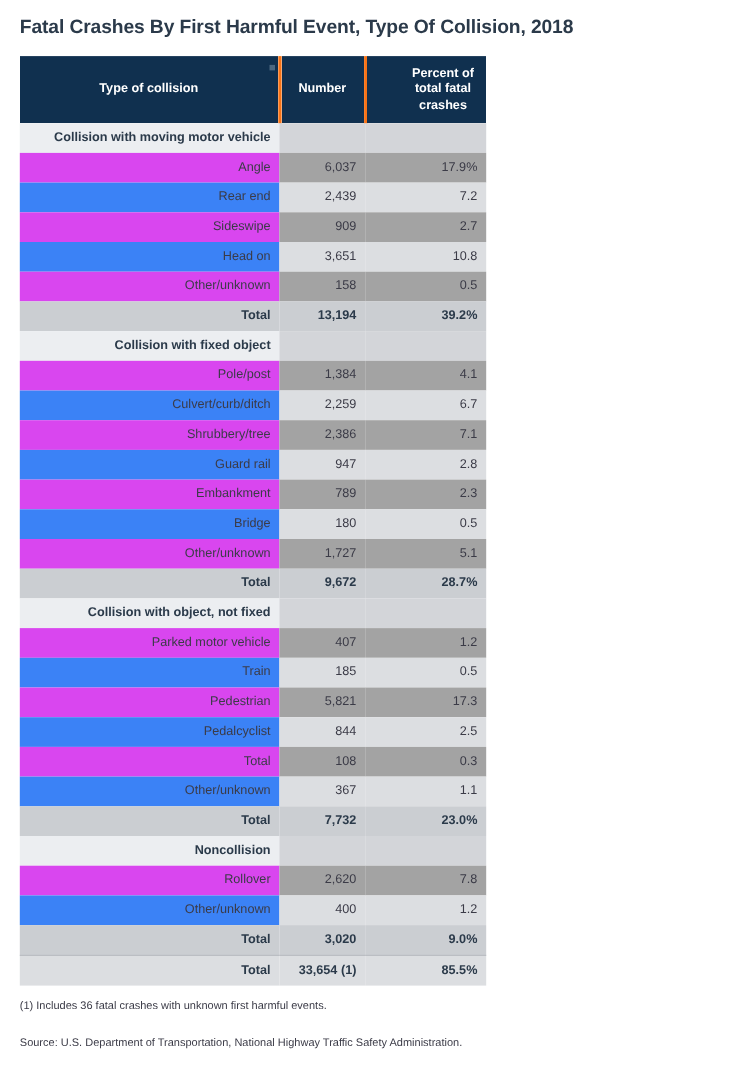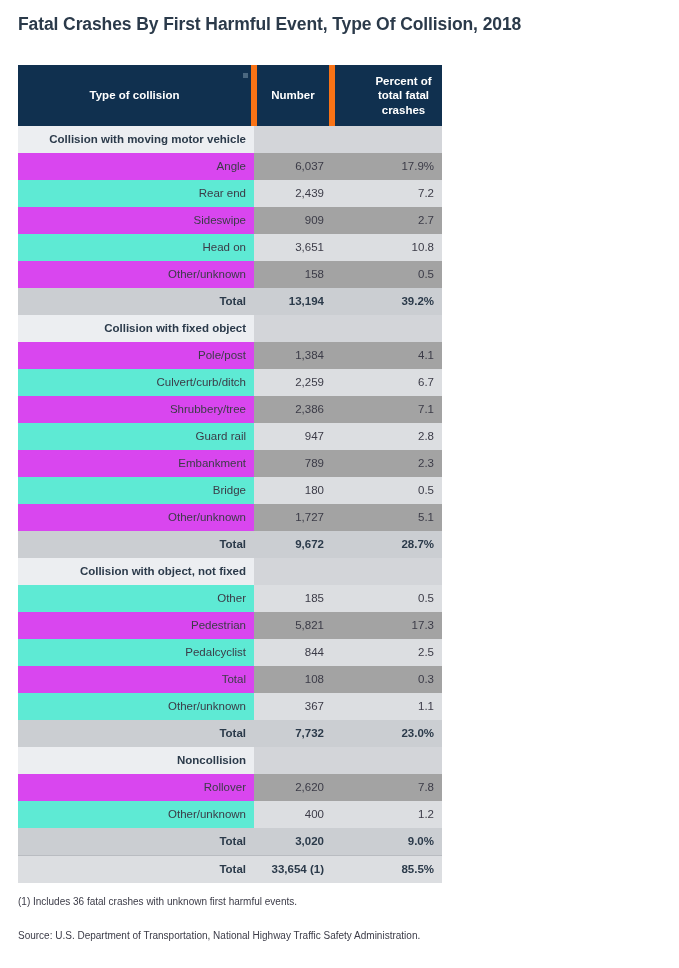--- a/index.html
+++ b/index.html
@@ -26,7 +26,7 @@
     font-weight: bold;
     color: #2b3a4a;
     letter-spacing: -0.1px;
-    padding: 14px 0 30px 0;
+    padding: 14px 0 16px 0;
     line-height: 1.2;
   }
   table.data {

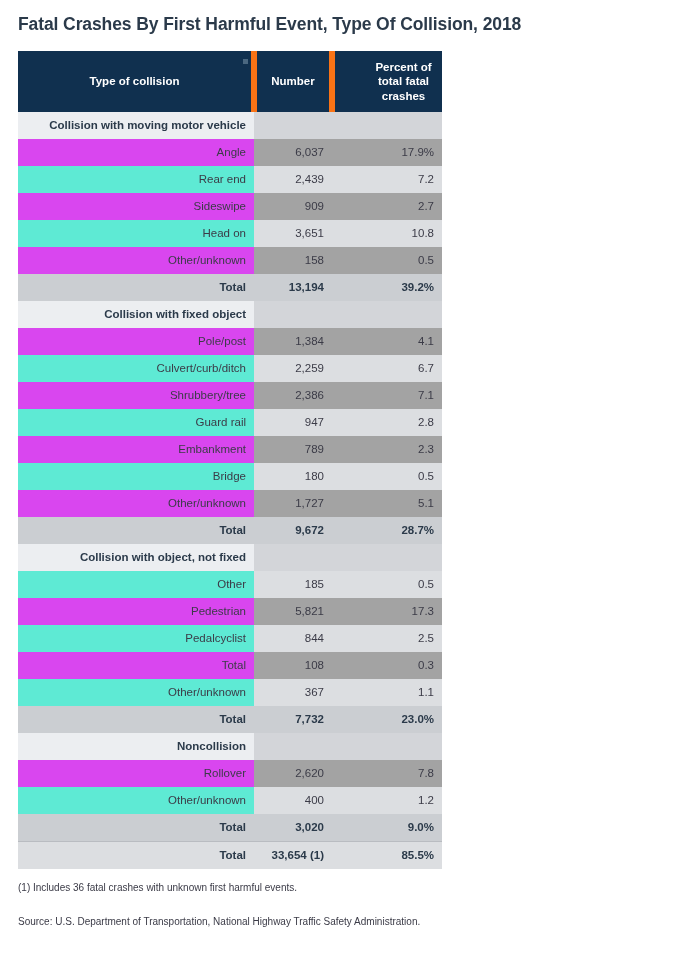--- a/index.html
+++ b/index.html
@@ -48,7 +48,7 @@
     vertical-align: middle;
     padding: 9px 6px;
     line-height: 1.25;
-    border-right: 6px solid #f97316;
+    border-right: 3px solid #f97316;
     position: relative;
   }
   thead th:last-child { border-right: none; padding-left: 36px; }

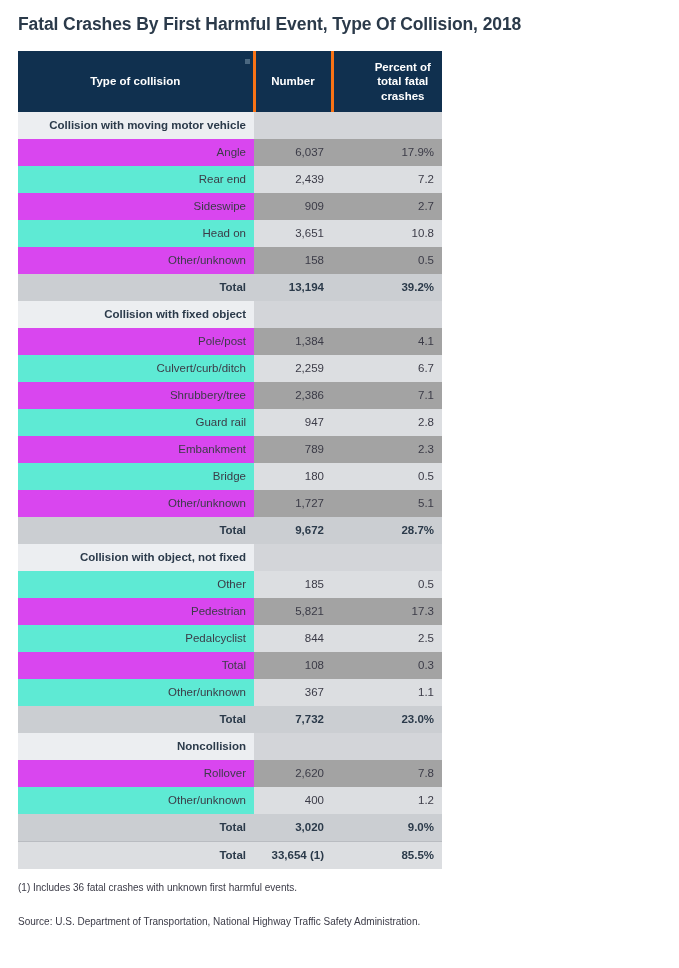--- a/index.html
+++ b/index.html
@@ -80,7 +80,7 @@
 
   tr.alt td.label { background: #d946ef; }
   tr.alt td.num   { background: #a3a3a3; }
-  tr.plain td.label { background: #5eead4; }
+  tr.plain td.label { background: #3b82f6; }
   tr.plain td.num   { background: #dcdee1; }
 
   tr.subtotal td {

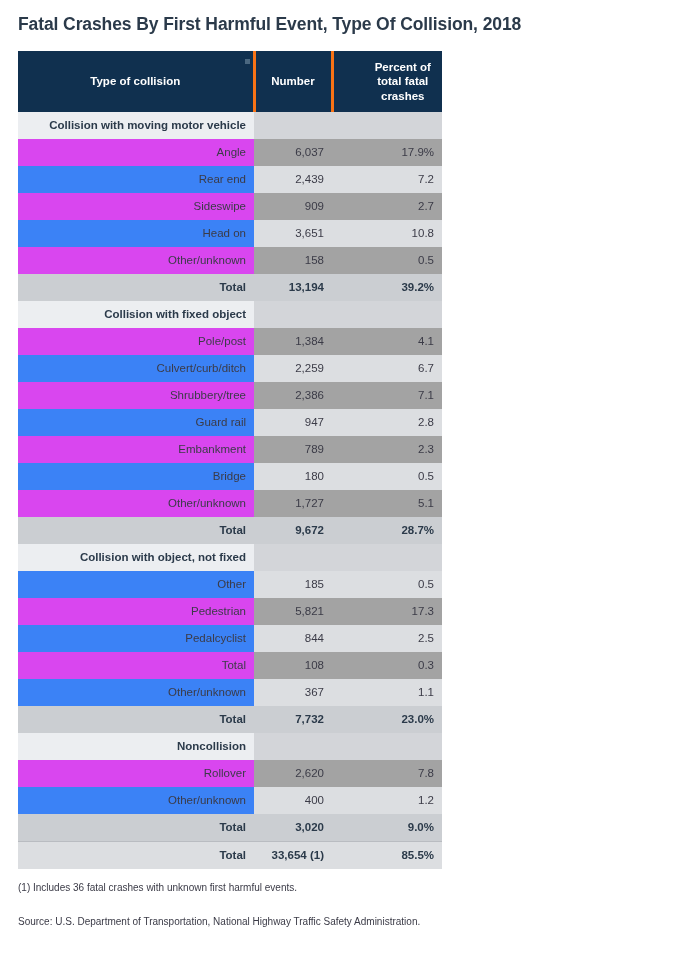--- a/index.html
+++ b/index.html
@@ -220,6 +220,11 @@
           <td class="num"></td>
           <td class="num"></td>
         </tr>
+        <tr class="alt">
+          <td class="label">Parked motor vehicle</td>
+          <td class="num">407</td>
+          <td class="num">1.2</td>
+        </tr>
         <tr class="plain">
           <td class="label">Other</td>
           <td class="num">185</td>

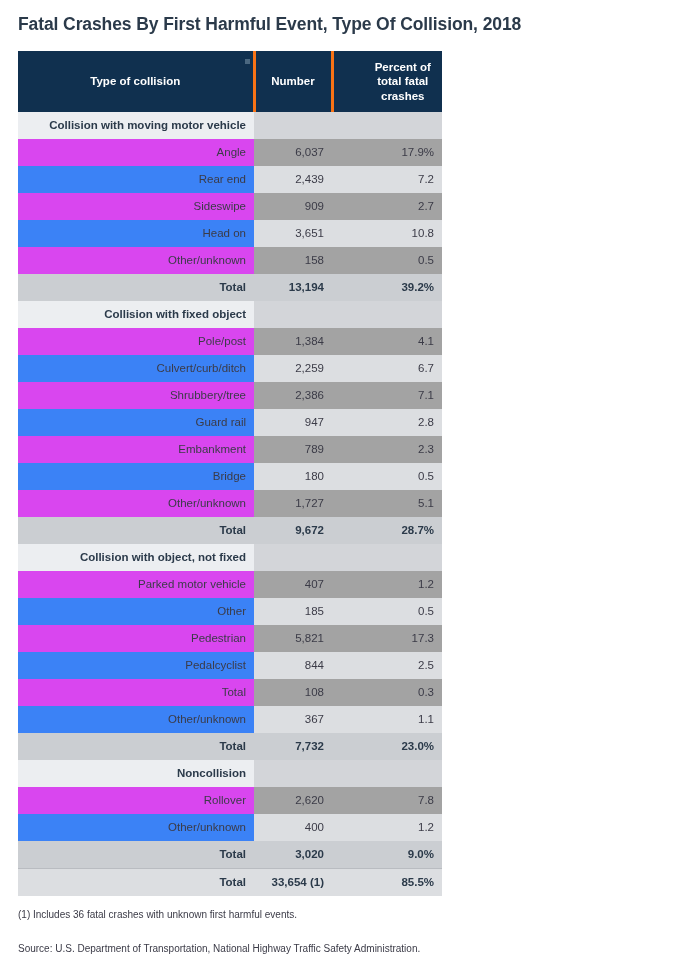--- a/index.html
+++ b/index.html
@@ -226,7 +226,7 @@
           <td class="num">1.2</td>
         </tr>
         <tr class="plain">
-          <td class="label">Other</td>
+          <td class="label">Train</td>
           <td class="num">185</td>
           <td class="num">0.5</td>
         </tr>

